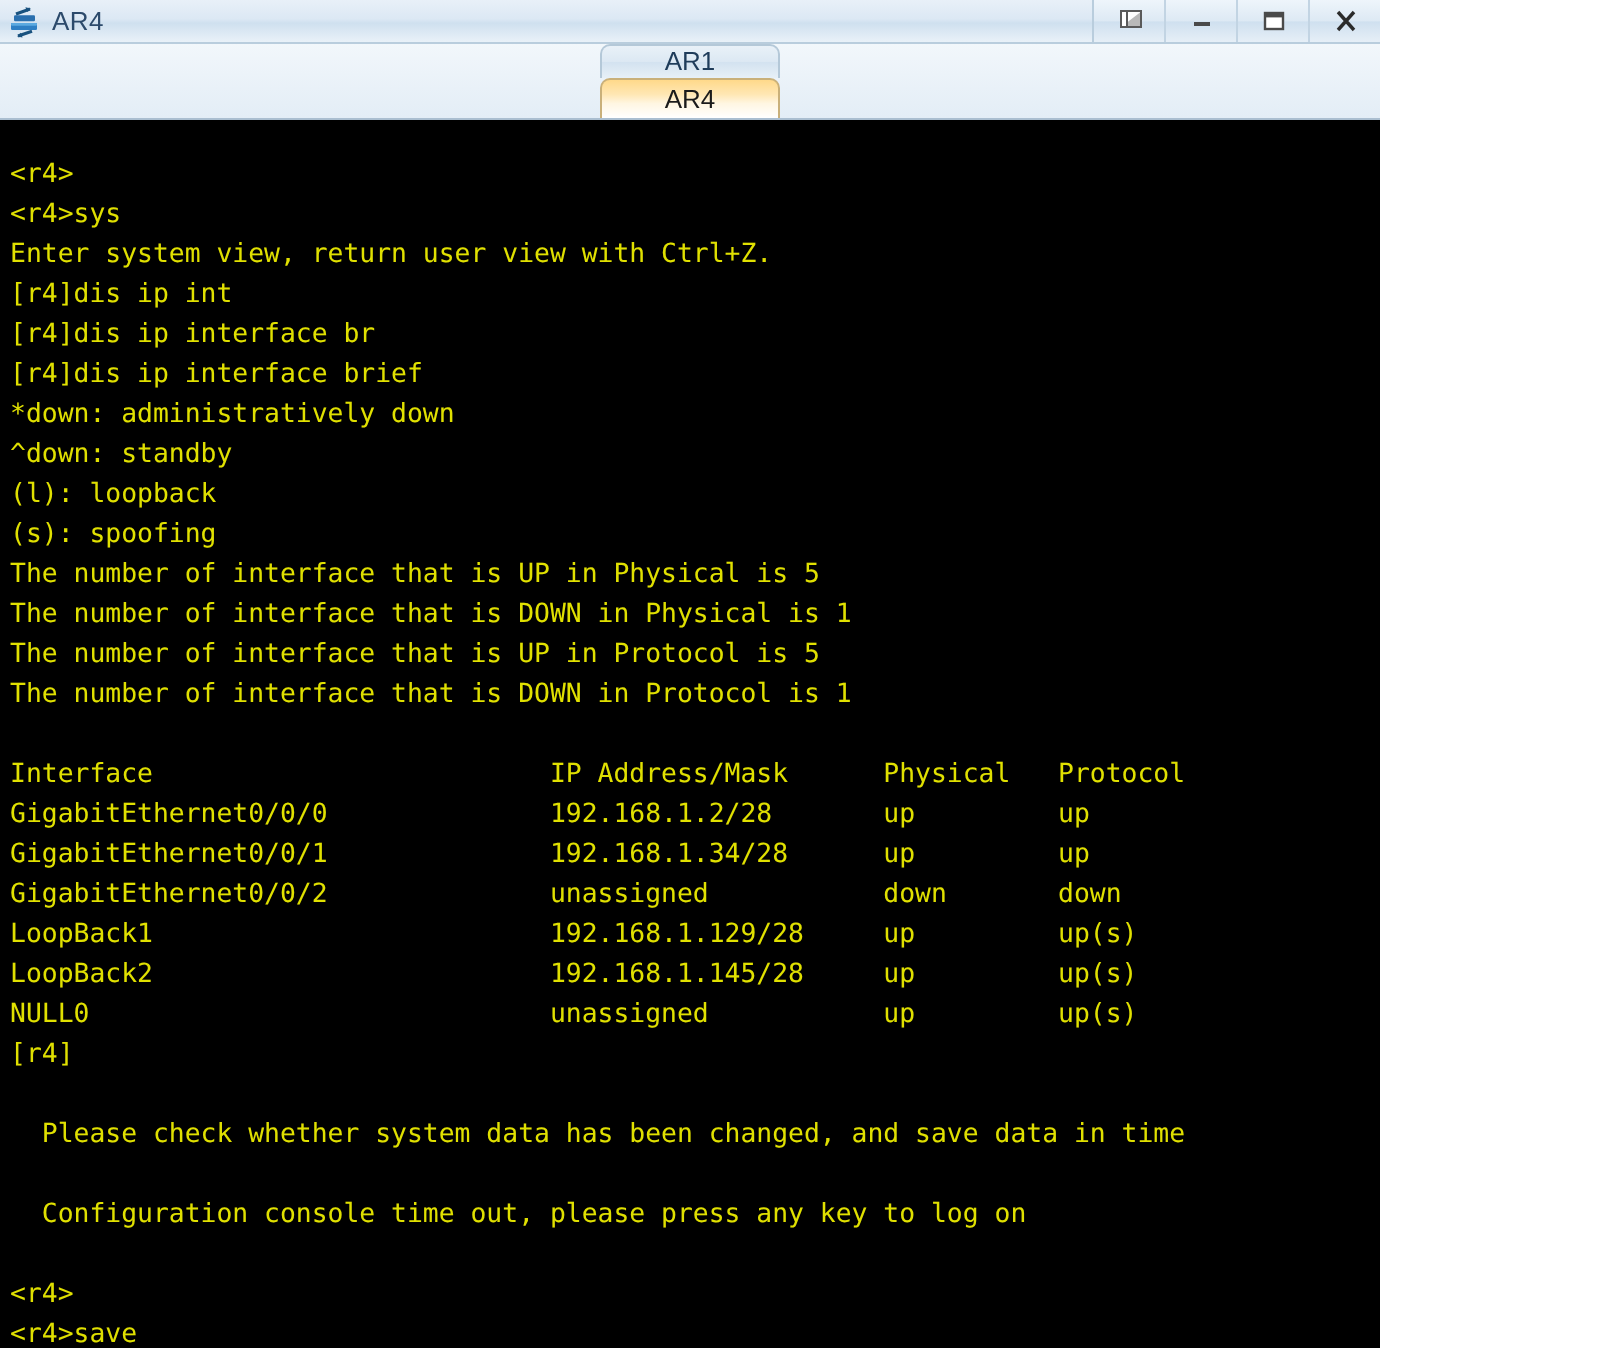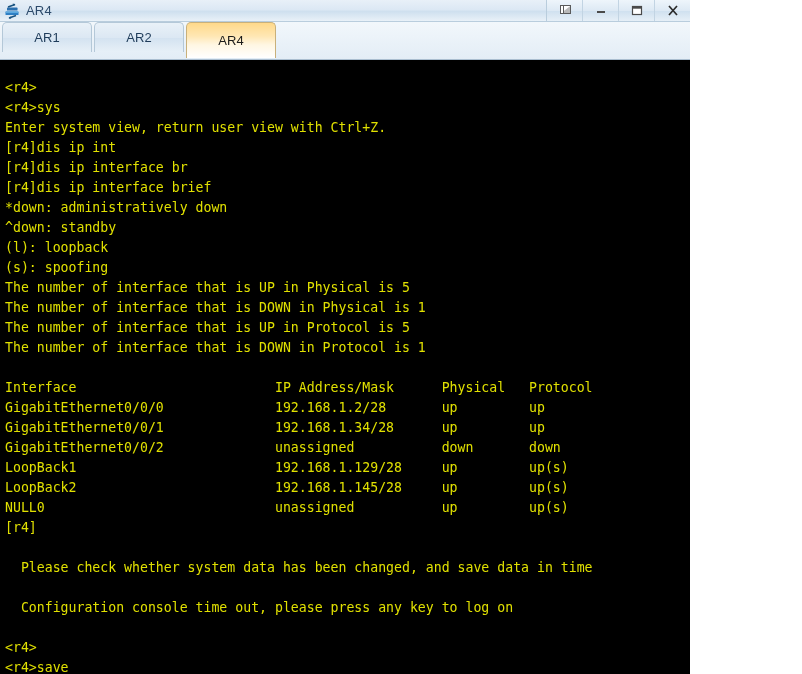--- a/index.html
+++ b/index.html
@@ -76,10 +76,11 @@
     height: 38px;
     background: linear-gradient(to bottom, #f2f7fb 0%, #e3edf6 100%);
     display: flex;
-    align-items: flex-start;
+    align-items: center;
     padding-left: 2px;
     box-sizing: border-box;
     border-bottom: 1px solid #aabed0;
+    flex-direction: column;
   }
   .tab {
     width: 90px;

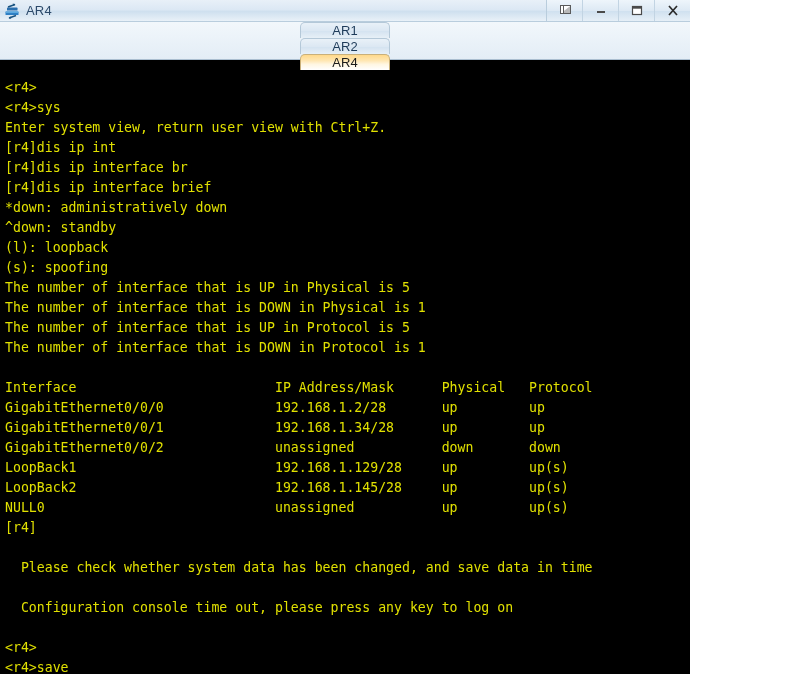--- a/index.html
+++ b/index.html
@@ -185,9 +185,6 @@
     <div class="tab">
         <span>AR1</span>
       </div>
-    <div class="tab">
-        <span>AR2</span>
-      </div>
     <div class="tab active">
         <span>AR4</span>
       </div>

